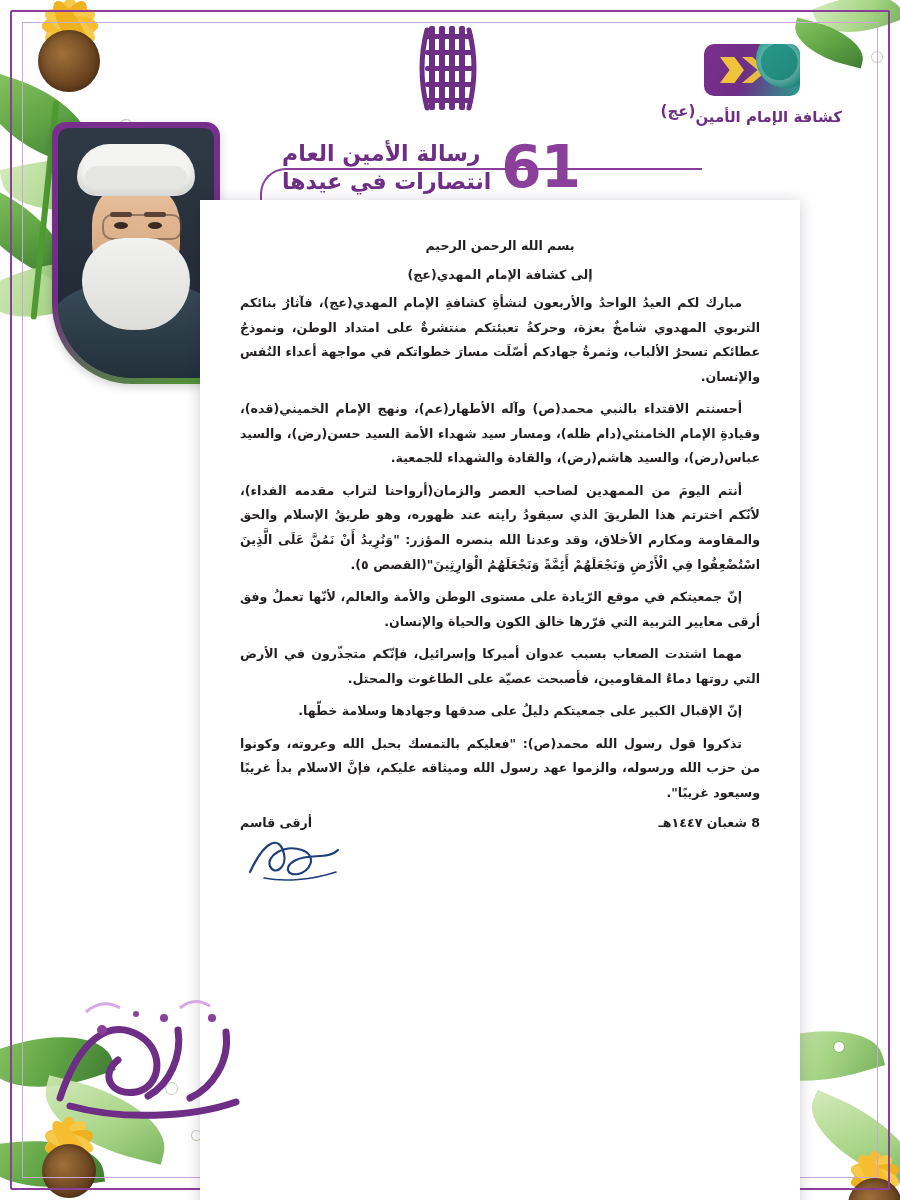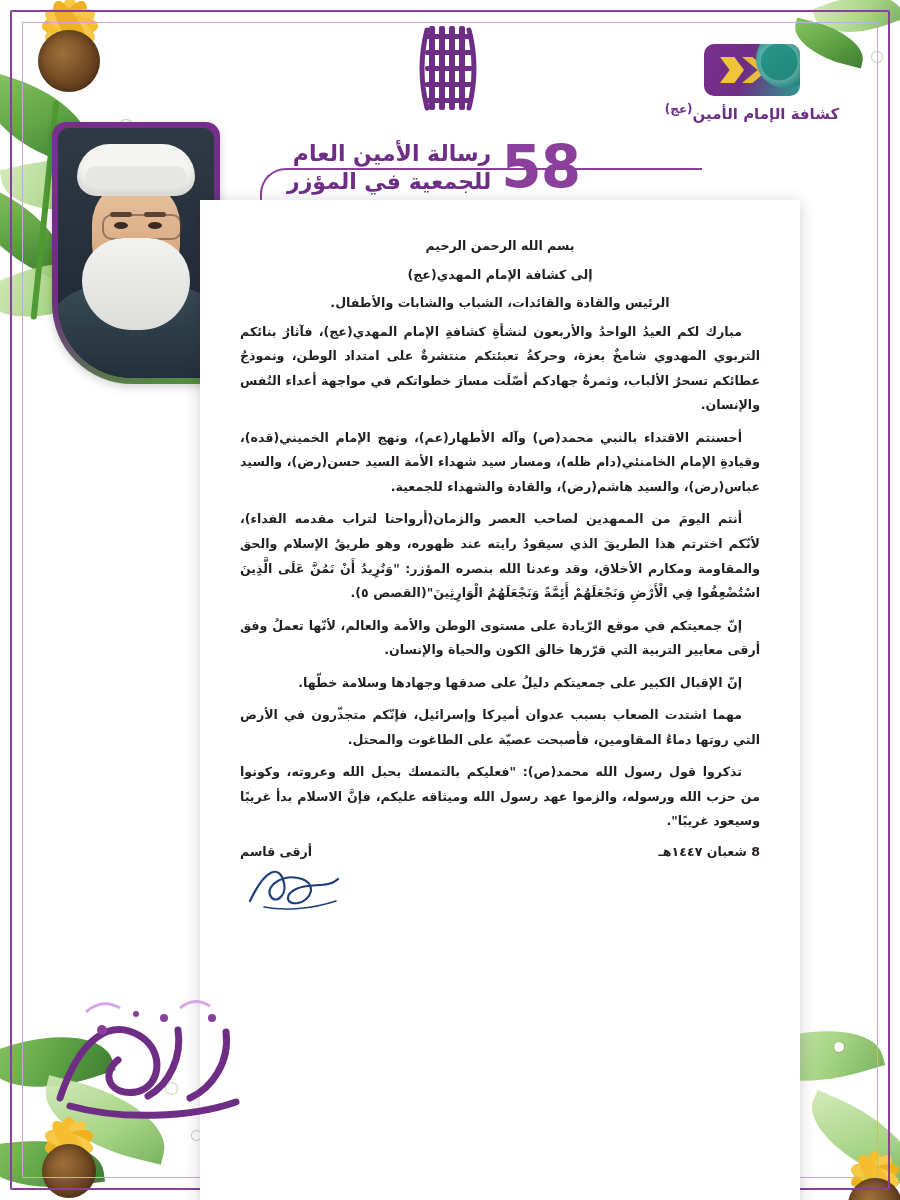--- a/index.html
+++ b/index.html
@@ -129,7 +129,7 @@
     letter-spacing: .2px;
     white-space: nowrap;
   }
-  .scouts-name .mini { font-size: 12px; vertical-align: super; }
+  .scouts-name .mini { font-size: 15px; vertical-align: super; }
 
   
   .title-block {

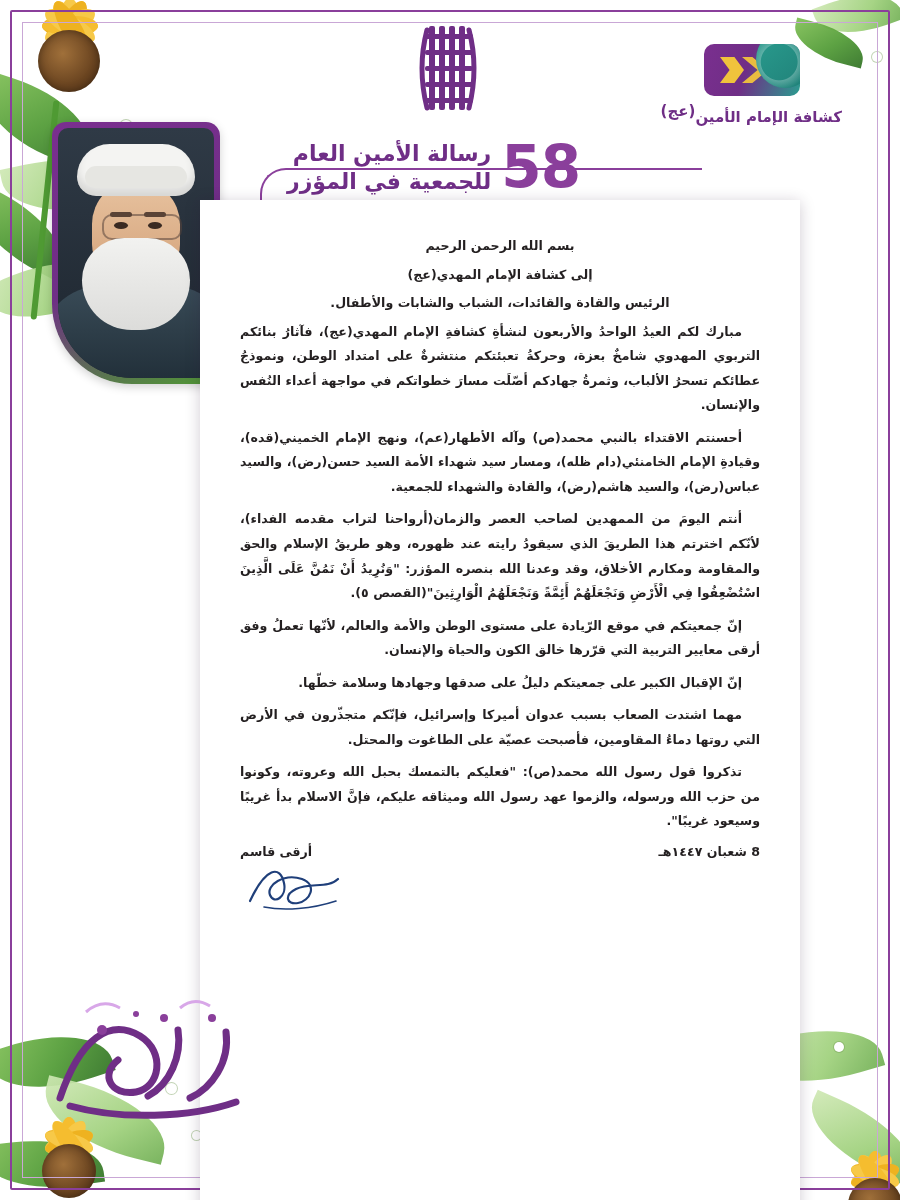--- a/index.html
+++ b/index.html
@@ -142,7 +142,7 @@
     color: #6f2e86;
   }
   .title-row { display: flex; align-items: center; justify-content: flex-start; gap: 10px; }
-  .title-lines { text-align: right; }
+  .title-lines { }
   .title-line1 {
     font-size: 22px;
     font-weight: bold;

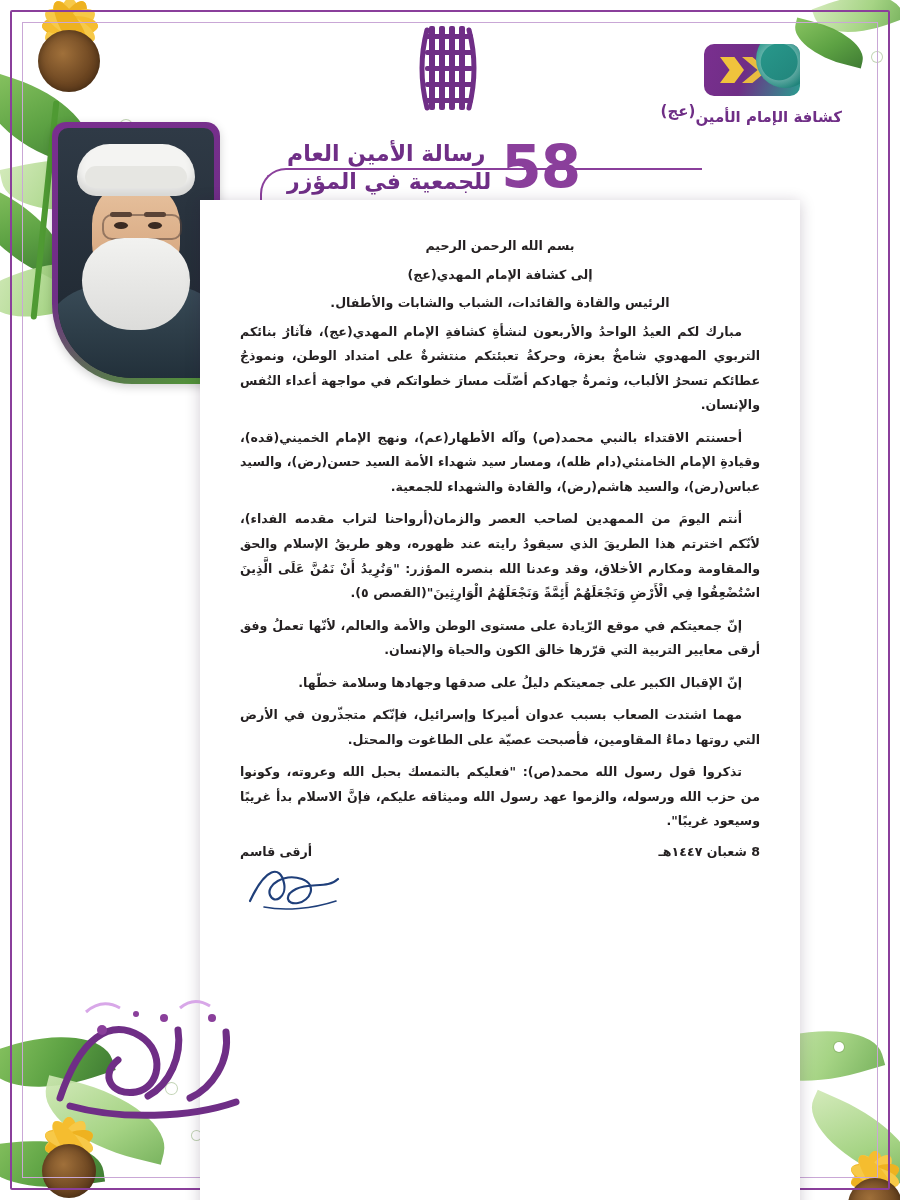--- a/index.html
+++ b/index.html
@@ -453,7 +453,7 @@
       <div class="title-number">58</div>
       <div class="title-lines">
         <div class="title-line1">رسالة الأمين العام</div>
-        <div class="title-line2">للجمعية في المؤزر</div>
+        <div class="title-line2">انتصارات في عيدها</div>
       </div>
     </div>
   </div>

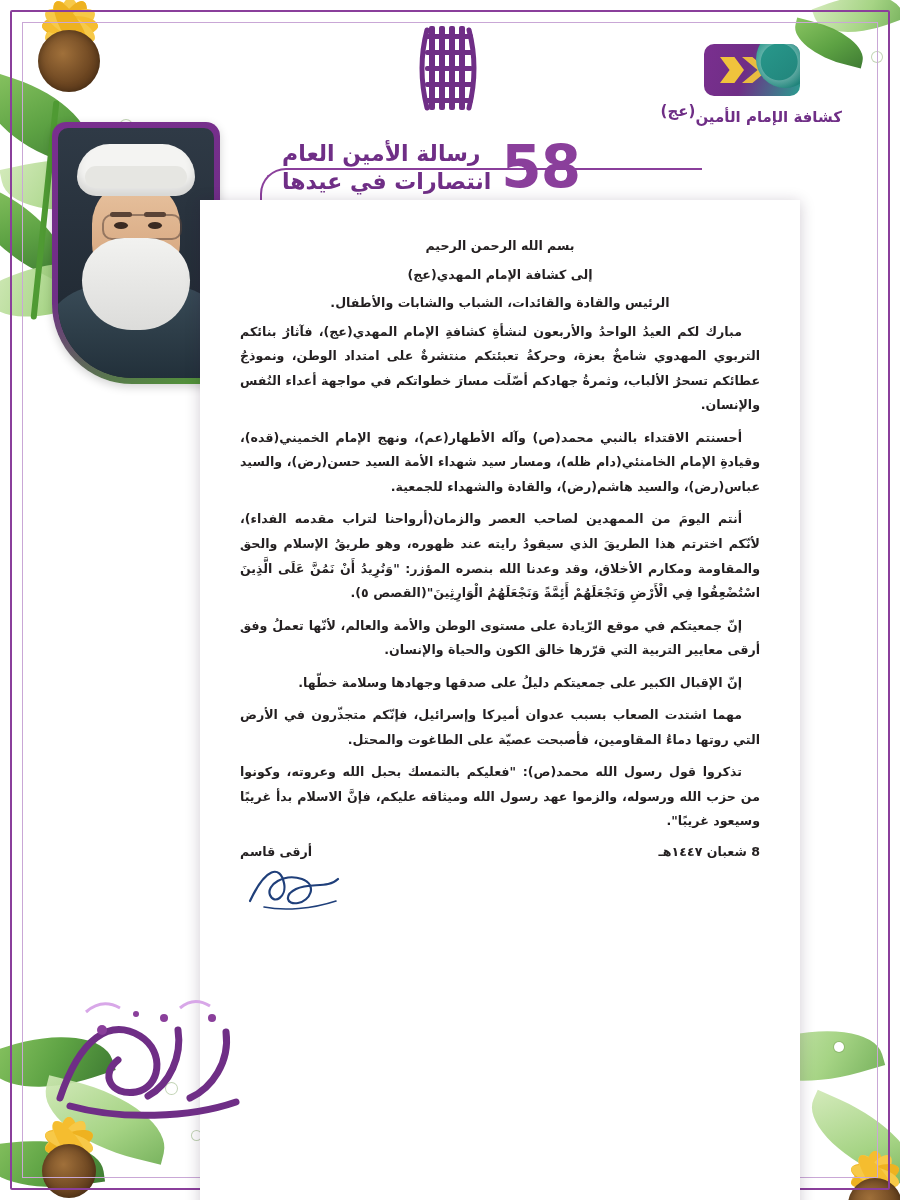--- a/index.html
+++ b/index.html
@@ -450,7 +450,7 @@
 
   <div class="title-block">
     <div class="title-row">
-      <div class="title-number">58</div>
+      <div class="title-number">61</div>
       <div class="title-lines">
         <div class="title-line1">رسالة الأمين العام</div>
         <div class="title-line2">انتصارات في عيدها</div>

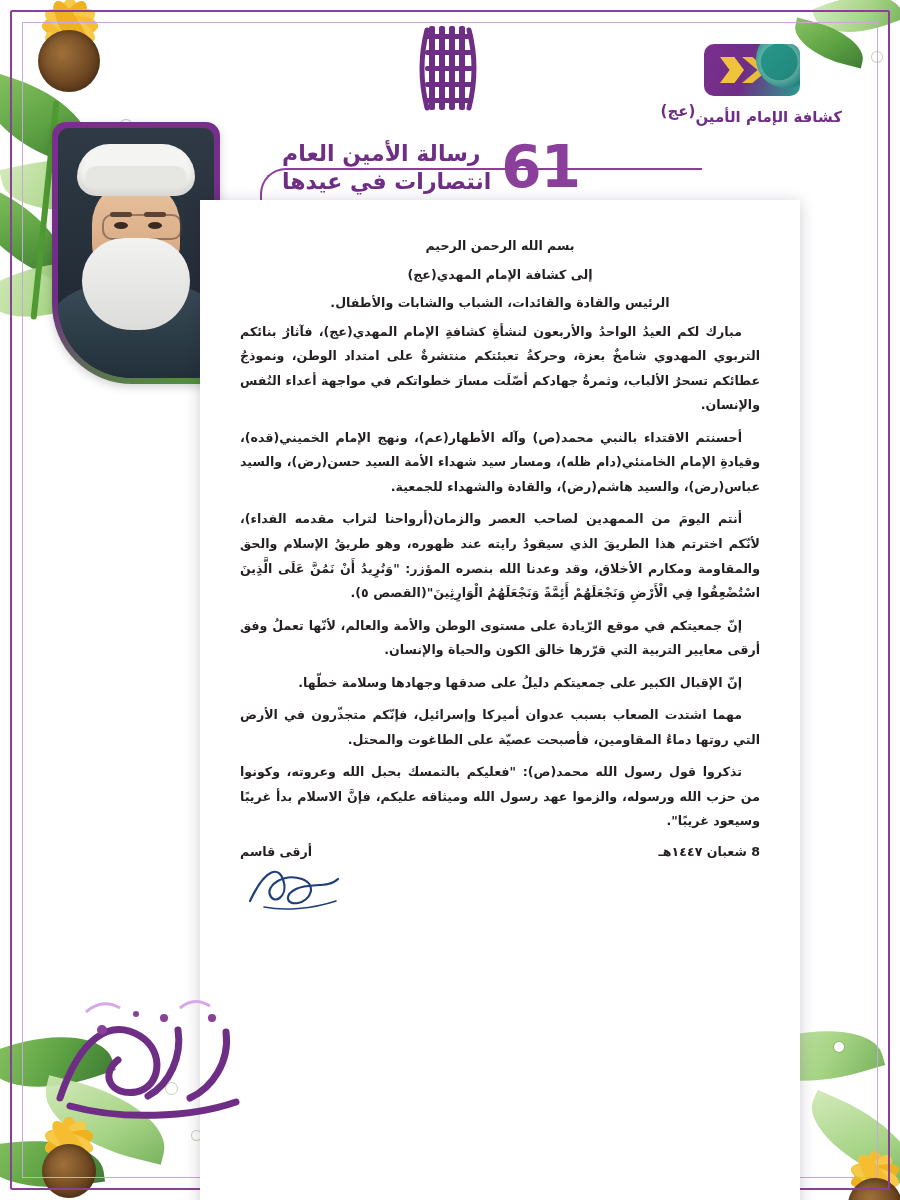--- a/index.html
+++ b/index.html
@@ -477,7 +477,6 @@
   <div class="letter">
     <p class="c">بسم الله الرحمن الرحيم</p>
     <p class="c">إلى كشافة الإمام المهدي(عج)</p>
-    <p class="c">الرئيس والقادة والقائدات، الشباب والشابات والأطفال.</p>
 
     <p class="lead">مبارك لكم العيدُ الواحدُ والأربعون لنشأةِ كشافةِ الإمام المهدي(عج)، فآثارُ بنائكم التربوي المهدوي شامخٌ بعزة، وحركةُ تعبئتكم منتشرةٌ على امتداد الوطن، ونموذجُ عطائكم تسحرُ الألباب، وثمرةُ جهادكم أصّلَت مسارَ خطواتكم في مواجهة أعداء النُفس والإنسان.</p>
     <p class="lead">أحسنتم الاقتداء بالنبي محمد(ص) وآله الأطهار(عم)، ونهج الإمام الخميني(قده)، وقيادةِ الإمام الخامنئي(دام ظله)، ومسار سيد شهداء الأمة السيد حسن(رض)، والسيد عباس(رض)، والسيد هاشم(رض)، والقادة والشهداء للجمعية.</p>

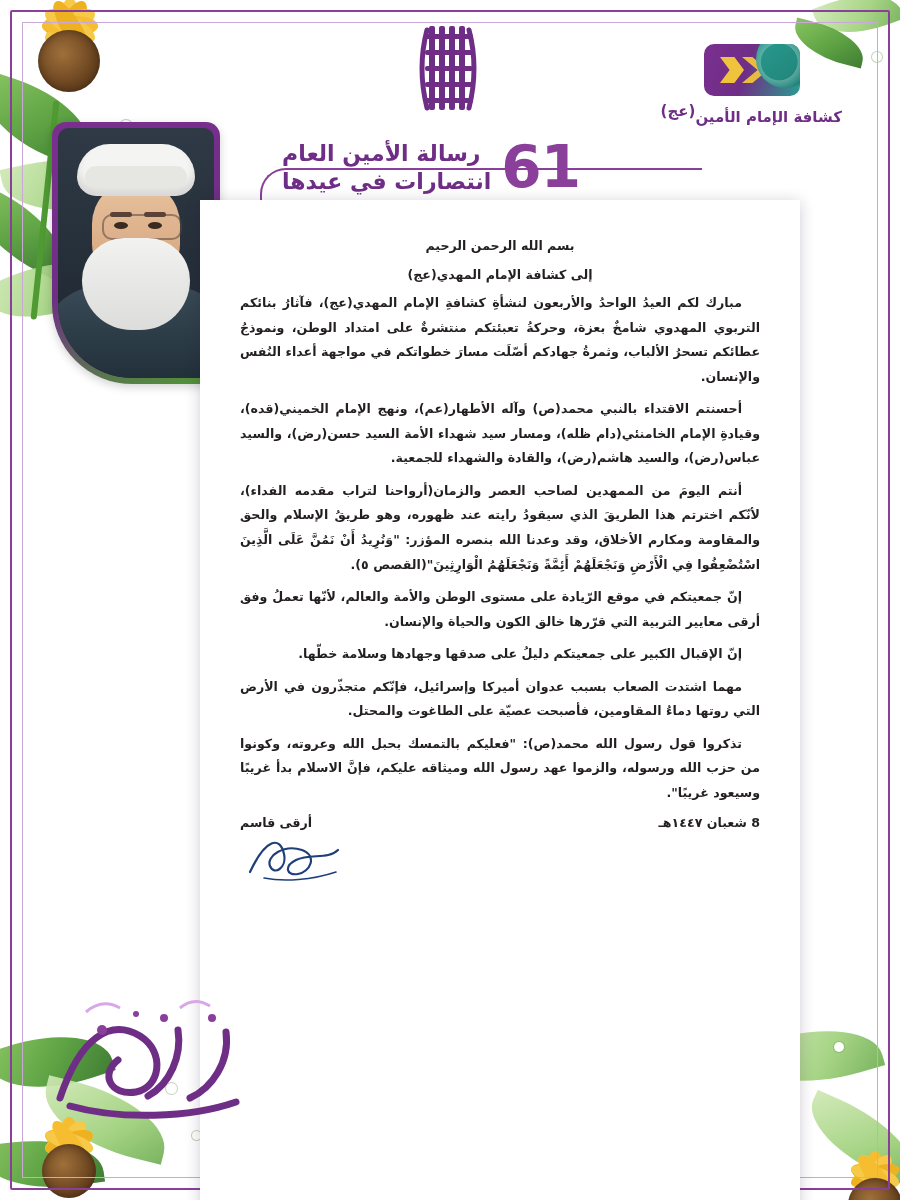--- a/index.html
+++ b/index.html
@@ -482,8 +482,8 @@
     <p class="lead">أحسنتم الاقتداء بالنبي محمد(ص) وآله الأطهار(عم)، ونهج الإمام الخميني(قده)، وقيادةِ الإمام الخامنئي(دام ظله)، ومسار سيد شهداء الأمة السيد حسن(رض)، والسيد عباس(رض)، والسيد هاشم(رض)، والقادة والشهداء للجمعية.</p>
     <p class="lead">أنتم اليومَ من الممهدين لصاحب العصر والزمان(أرواحنا لتراب مقدمه الفداء)، لأنّكم اخترتم هذا الطريقَ الذي سيقودُ رايته عند ظهوره، وهو طريقُ الإسلام والحق والمقاومة ومكارم الأخلاق، وقد وعدنا الله بنصره المؤزر: "وَنُرِيدُ أَنْ نَمُنَّ عَلَى الَّذِينَ اسْتُضْعِفُوا فِي الْأَرْضِ وَنَجْعَلَهُمْ أَئِمَّةً وَنَجْعَلَهُمُ الْوَارِثِينَ"(القصص ٥).</p>
     <p class="lead">إنّ جمعيتكم في موقع الرّيادة على مستوى الوطن والأمة والعالم، لأنّها تعملُ وفق أرقى معايير التربية التي قرّرها خالق الكون والحياة والإنسان.</p>
+    <p class="lead">مهما اشتدت الصعاب بسبب عدوان أميركا وإسرائيل، فإنّكم متجذّرون في الأرض التي روتها دماءُ المقاومين، فأصبحت عصيّة على الطاغوت والمحتل.</p>
     <p class="lead">إنّ الإقبال الكبير على جمعيتكم دليلُ على صدقها وجهادها وسلامة خطّها.</p>
-    <p class="lead">مهما اشتدت الصعاب بسبب عدوان أميركا وإسرائيل، فإنّكم متجذّرون في الأرض التي روتها دماءُ المقاومين، فأصبحت عصيّة على الطاغوت والمحتل.</p>
     <p class="lead">تذكروا قول رسول الله محمد(ص): "فعليكم بالتمسك بحبل الله وعروته، وكونوا من حزب الله ورسوله، والزموا عهد رسول الله وميثاقه عليكم، فإنَّ الاسلام بدأ غريبًا وسيعود غريبًا".</p>
 
     <div class="sign-row">

